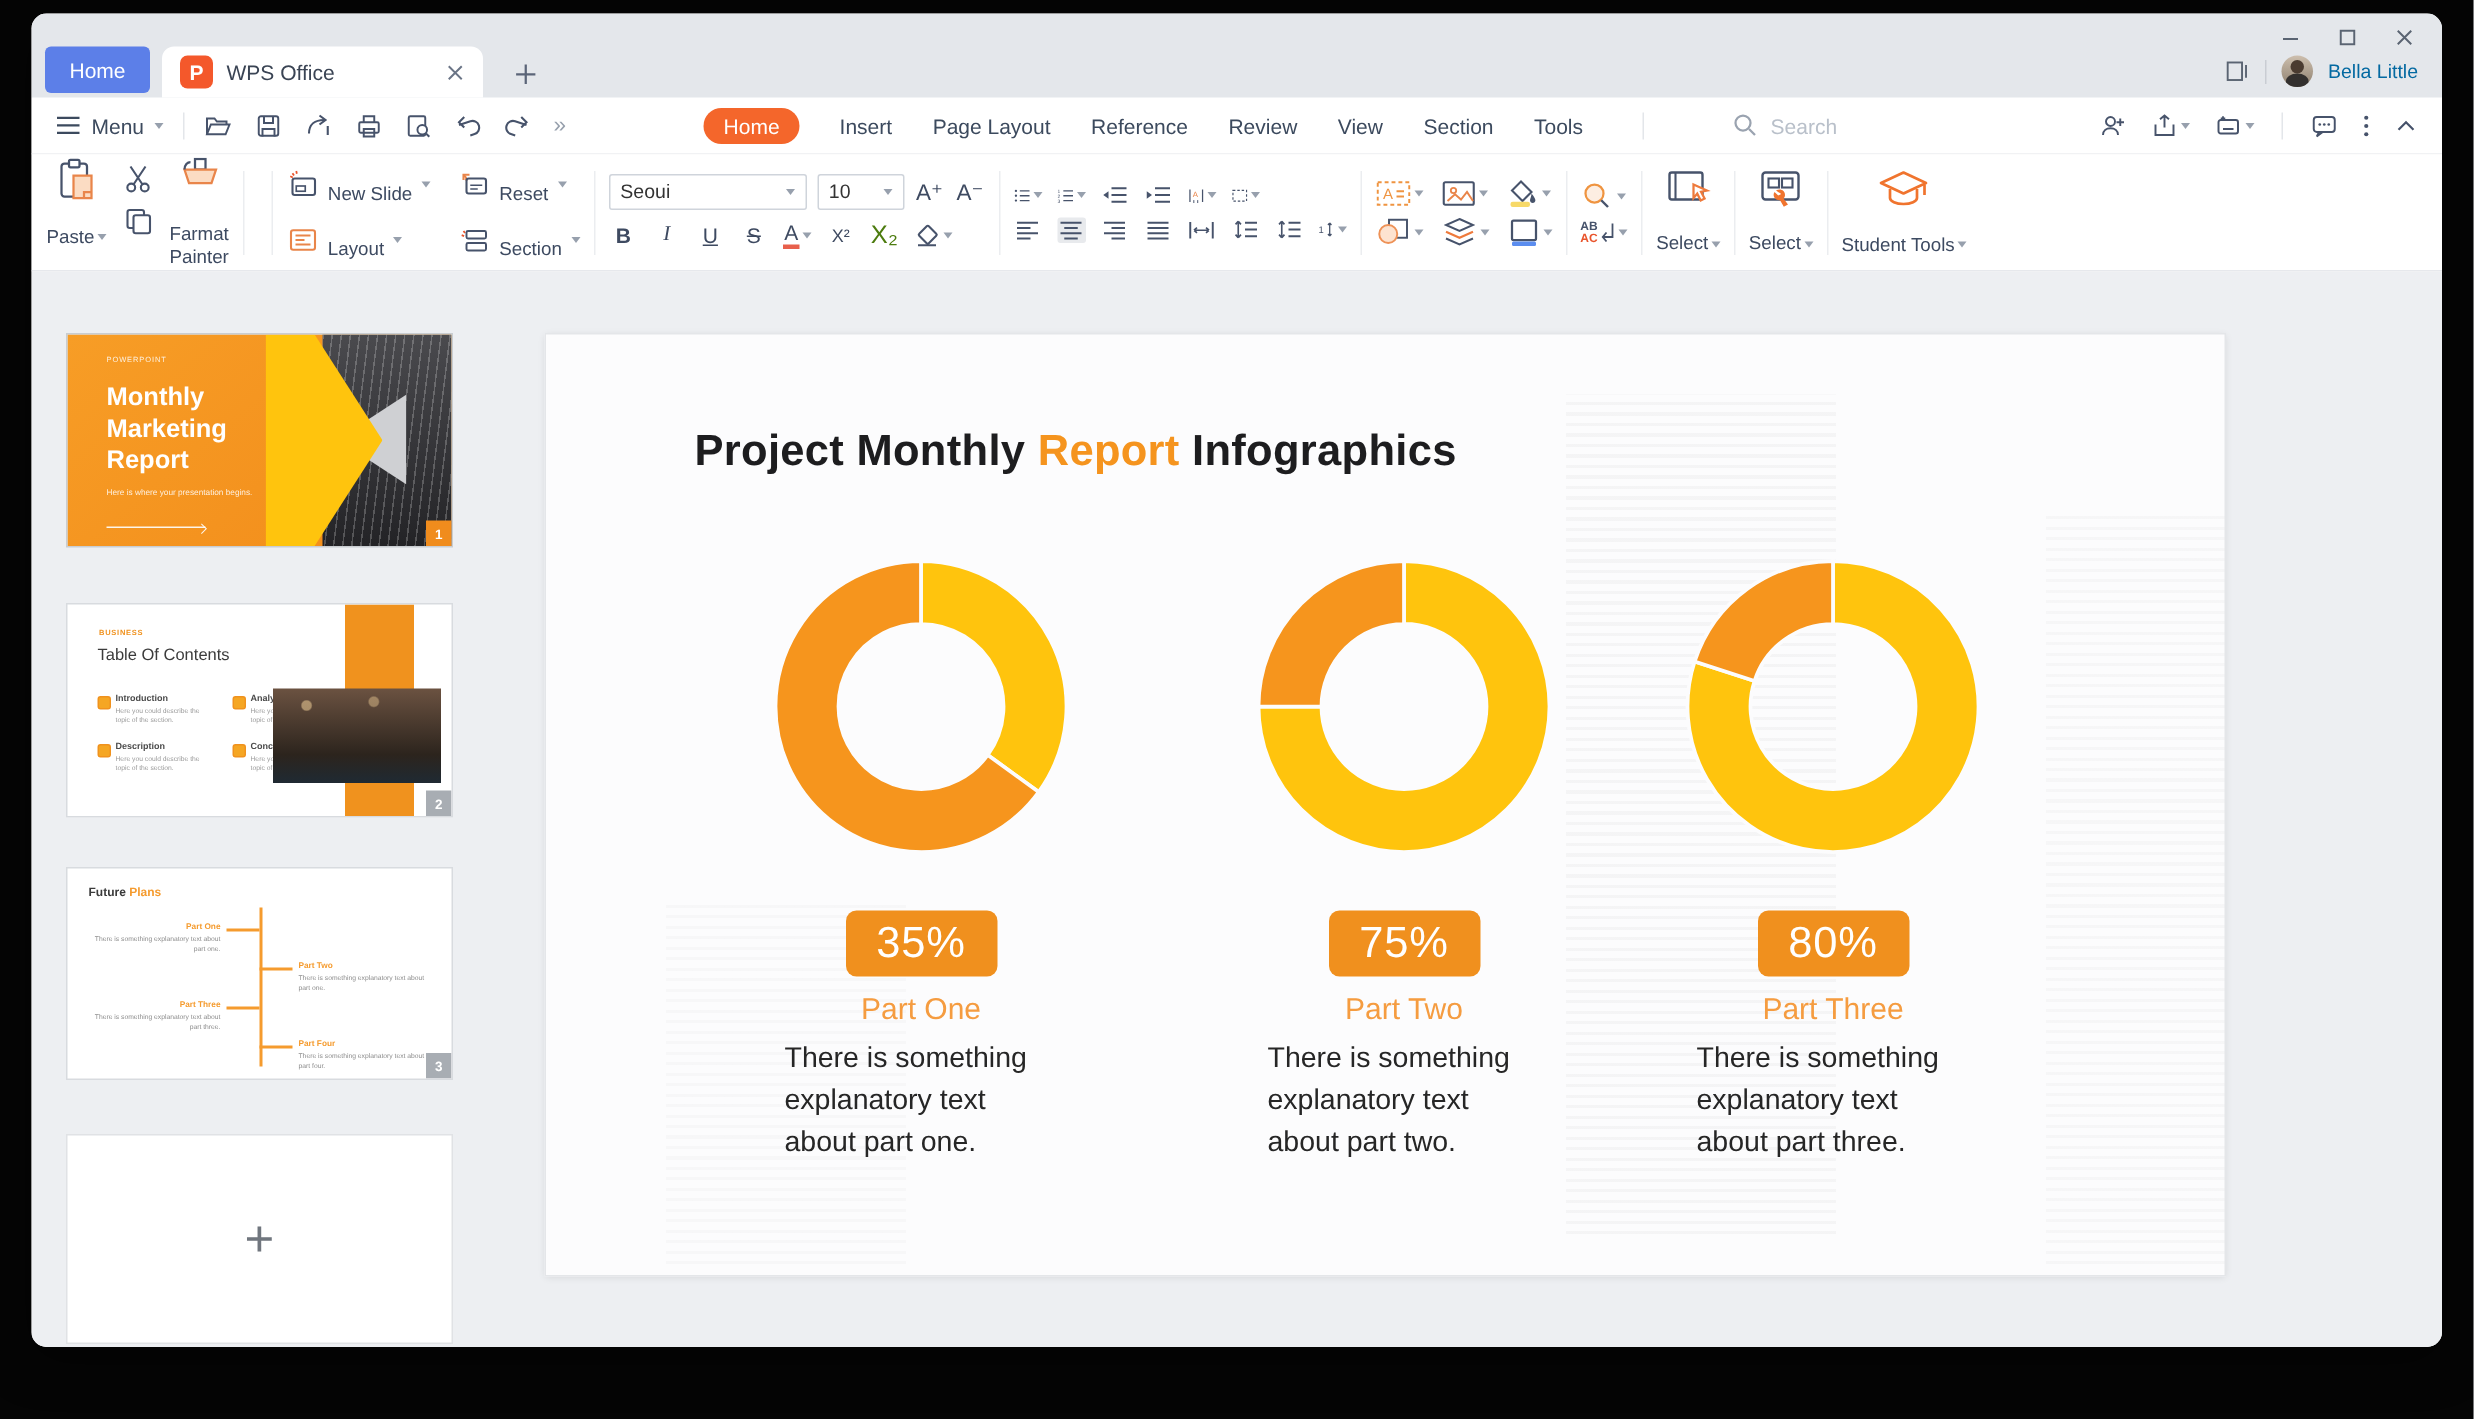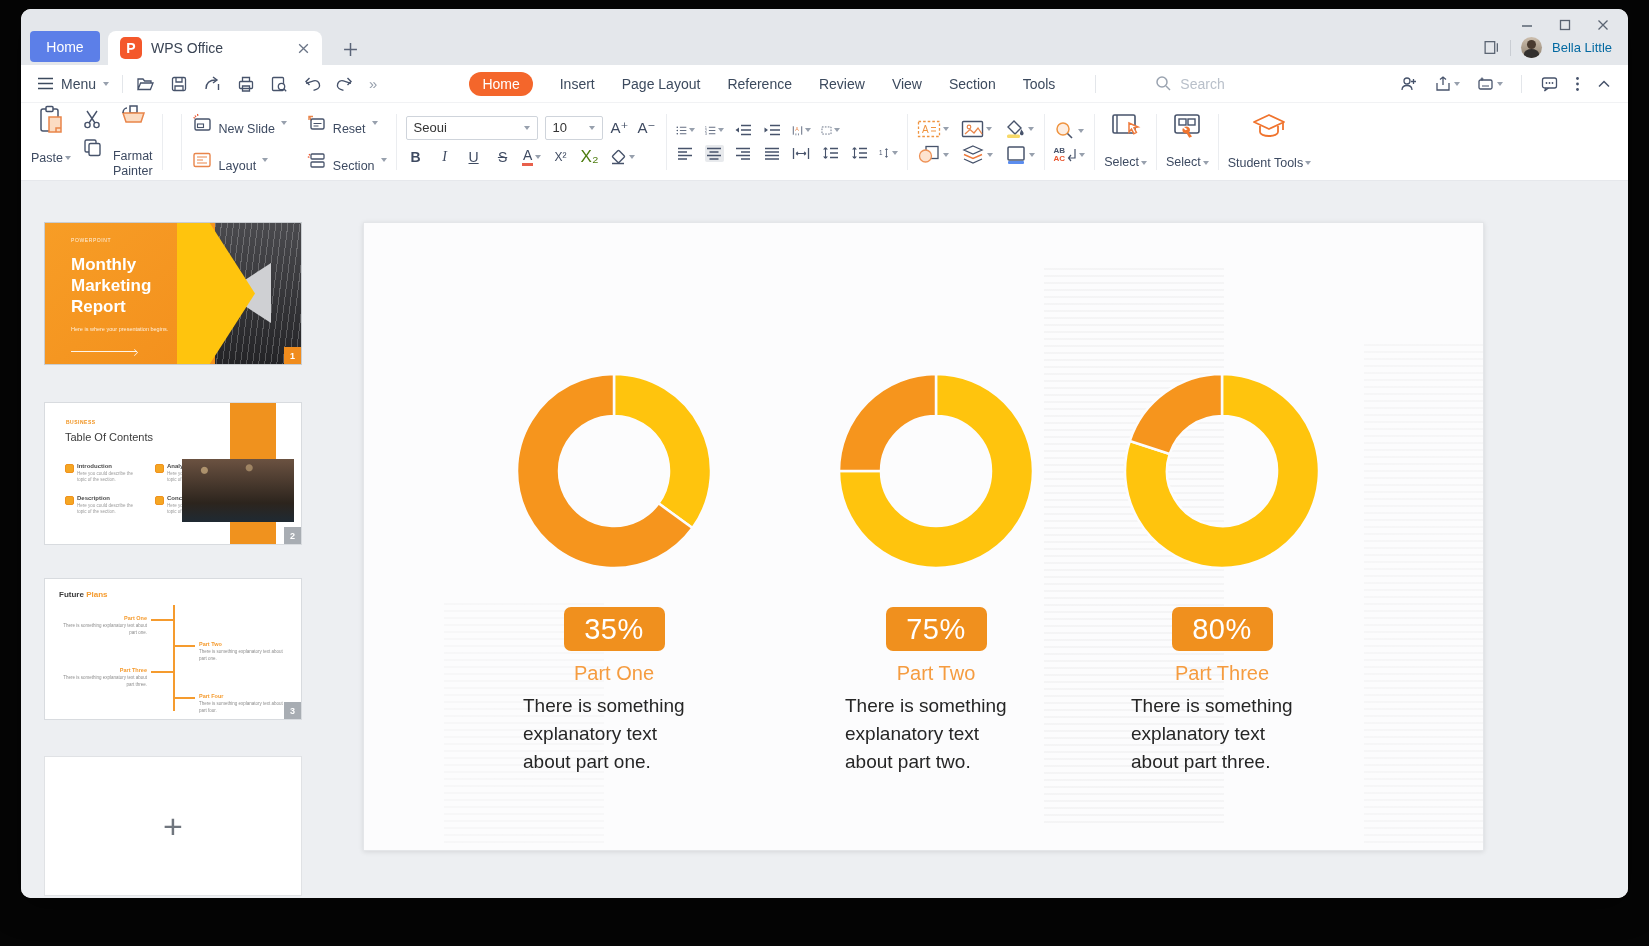--- a/index.html
+++ b/index.html
@@ -705,6 +705,9 @@
       <div class="wm wm2"></div>
       <div class="wm wm3"></div>
 
+      <div class="slide-title">
+        <span>Project Monthly </span><span id="title-accent" style="color: rgb(245, 148, 30);">Report</span><span> Infographics</span>
+      </div>
 
       <div class="part-col" style="left:135px;">
         <svg class="donut" viewBox="0 0 220 220">

